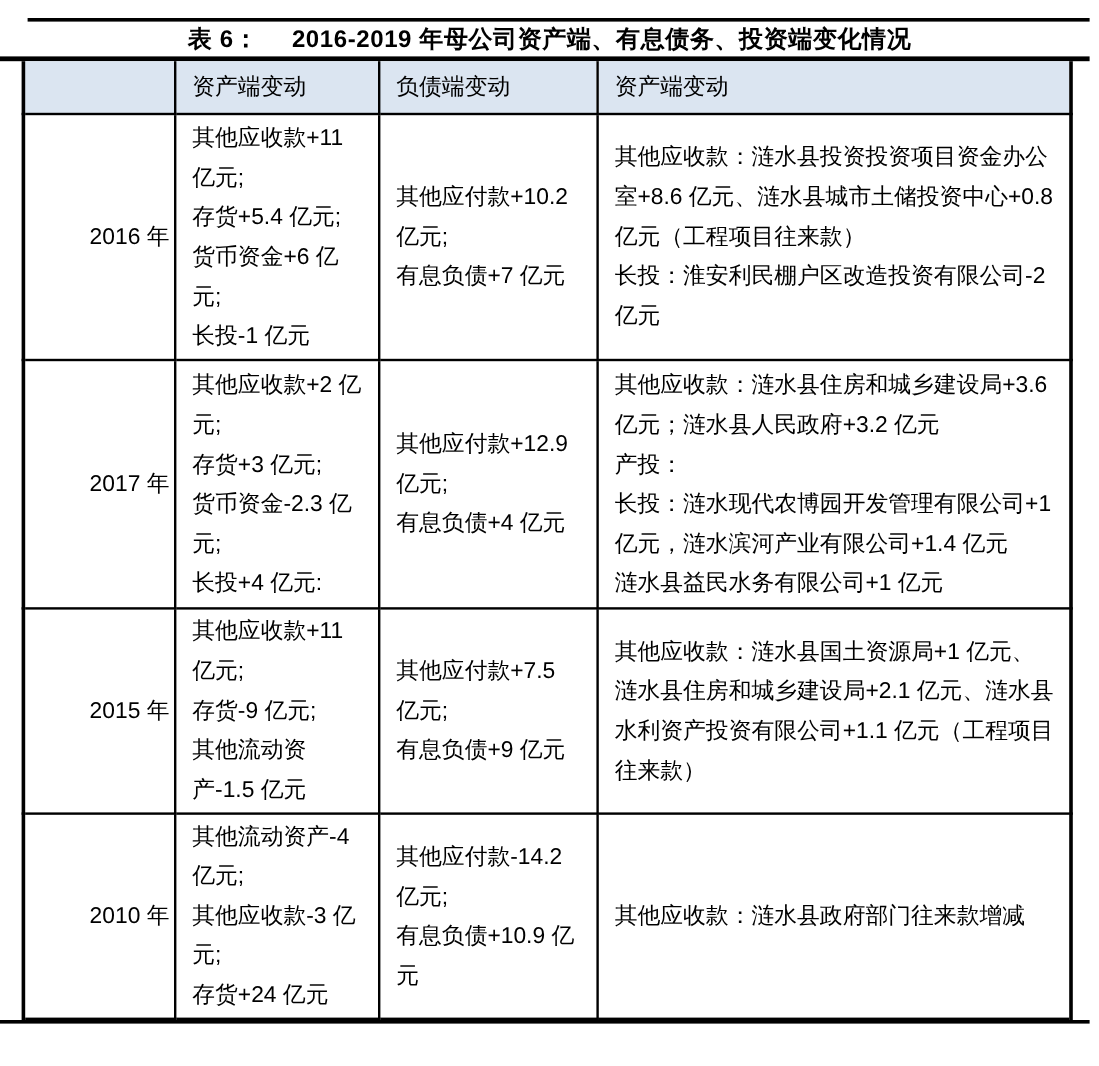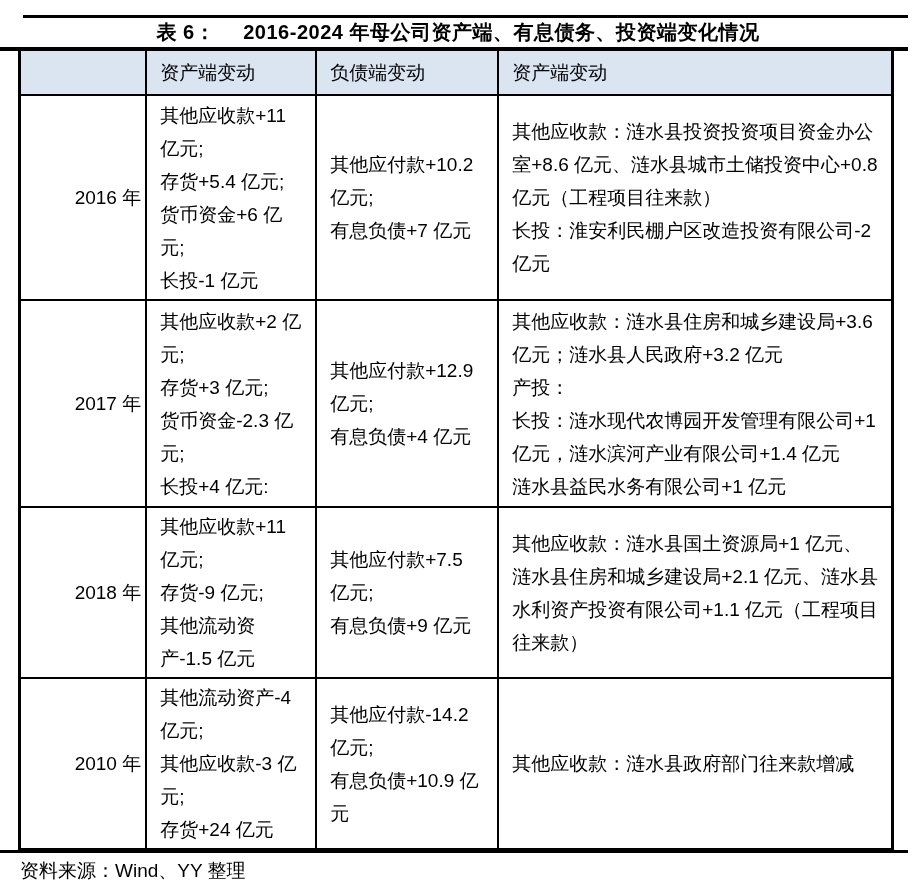--- a/index.html
+++ b/index.html
@@ -98,7 +98,7 @@
 
   <div class="title-row">
     <span class="title-label">表 6：</span>
-    <span class="title-text">2016-2024 年母公司资产端、有息债务、投资端变化情况</span>
+    <span class="title-text">2016-2019 年母公司资产端、有息债务、投资端变化情况</span>
   </div>
 
   <div class="rule rule-mid"></div>

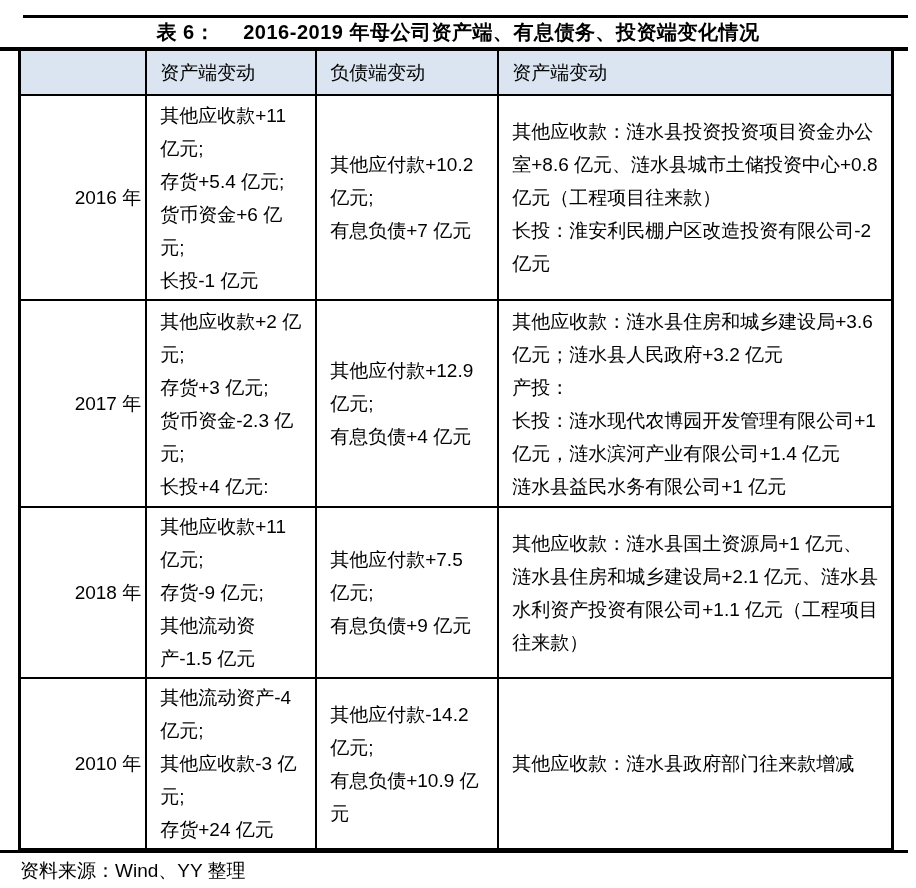--- a/index.html
+++ b/index.html
@@ -144,7 +144,7 @@
 涟水县益民水务有限公司+1 亿元</td>
       </tr>
       <tr>
-        <td class="year-cell">2018 年</td>
+        <td class="year-cell">2015 年</td>
         <td>其他应收款+11 亿元;
 存货-9 亿元;
 其他流动资产-1.5 亿元</td>

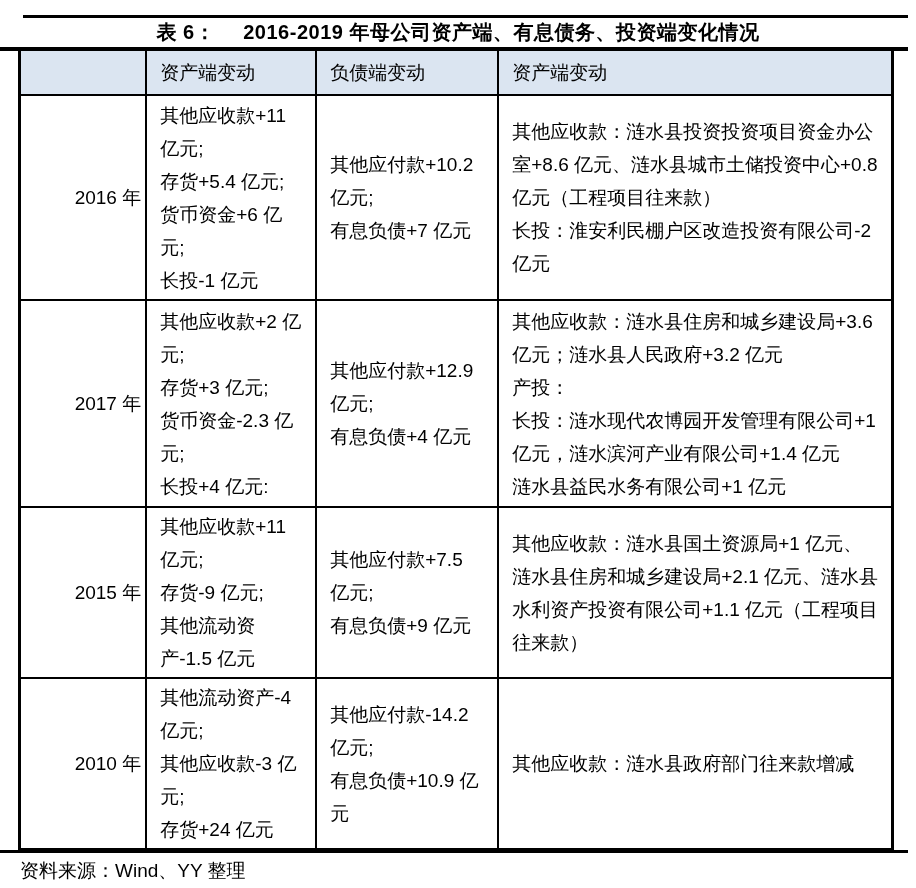--- a/index.html
+++ b/index.html
@@ -166,7 +166,6 @@
 
   <div class="rule rule-footer"></div>
 
-  <div class="source-row">资料来源：Wind、YY 整理</div>
 
 </div>
 

